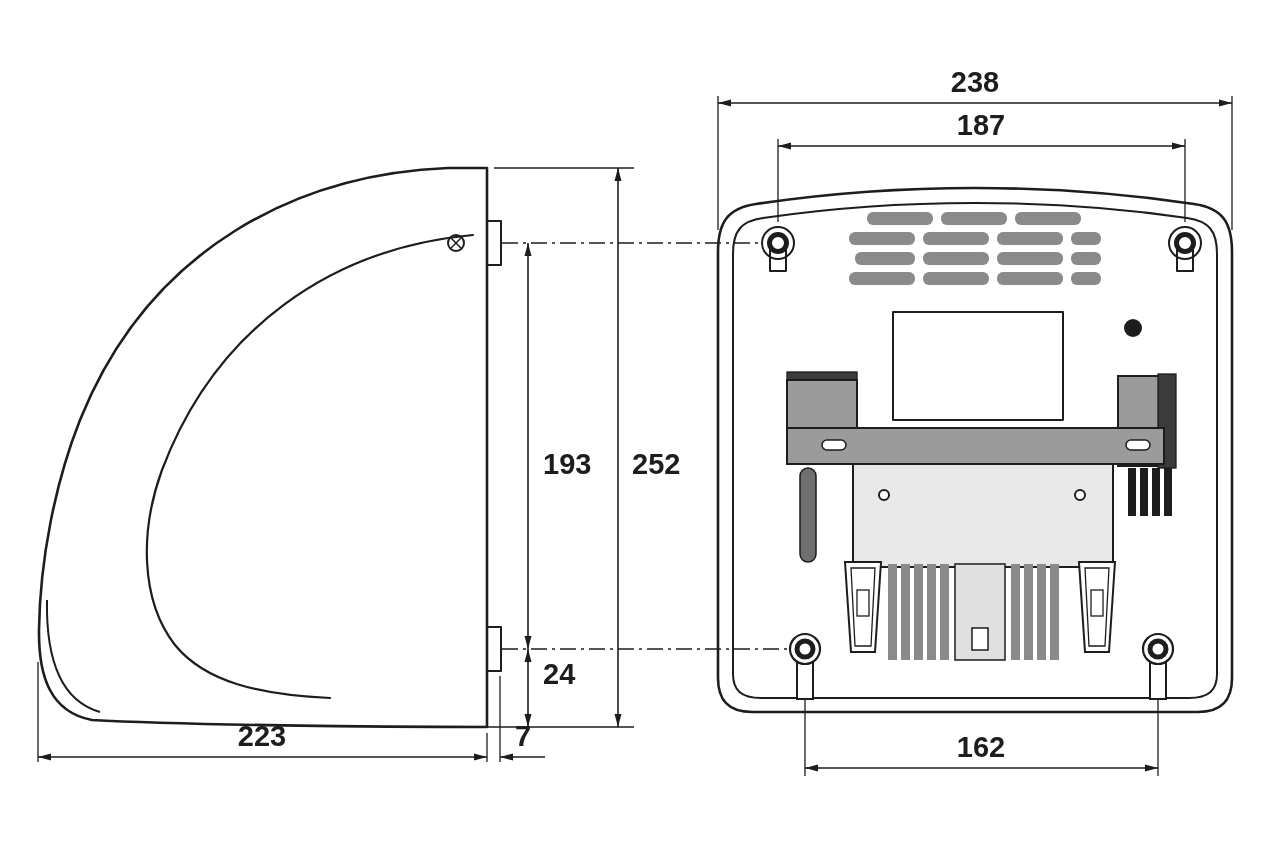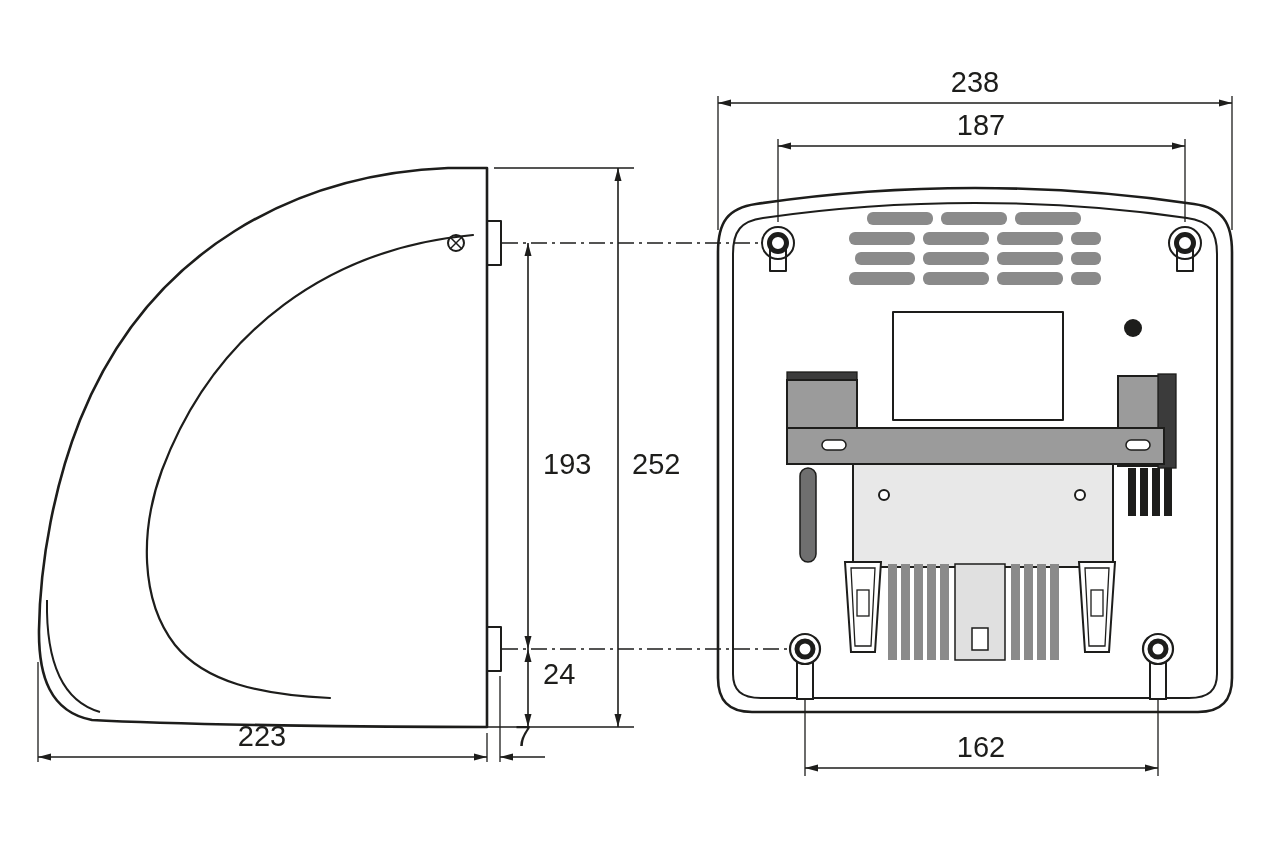--- a/index.html
+++ b/index.html
@@ -4,7 +4,7 @@
 <style>
   html,body{margin:0;padding:0;background:#ffffff;}
   .canvas{width:1275px;height:850px;background:#ffffff;position:relative;overflow:hidden;
-          font-family:"Liberation Sans",sans-serif;}
+          font-family:"Liberation Sans",sans-serif;font-weight:bold;}
   svg{display:block;}
   .o{stroke:#1d1d1b;stroke-width:2.6;fill:#ffffff;stroke-linejoin:round;stroke-linecap:round;}
   .o2{stroke:#1d1d1b;stroke-width:2;fill:none;stroke-linejoin:round;}

